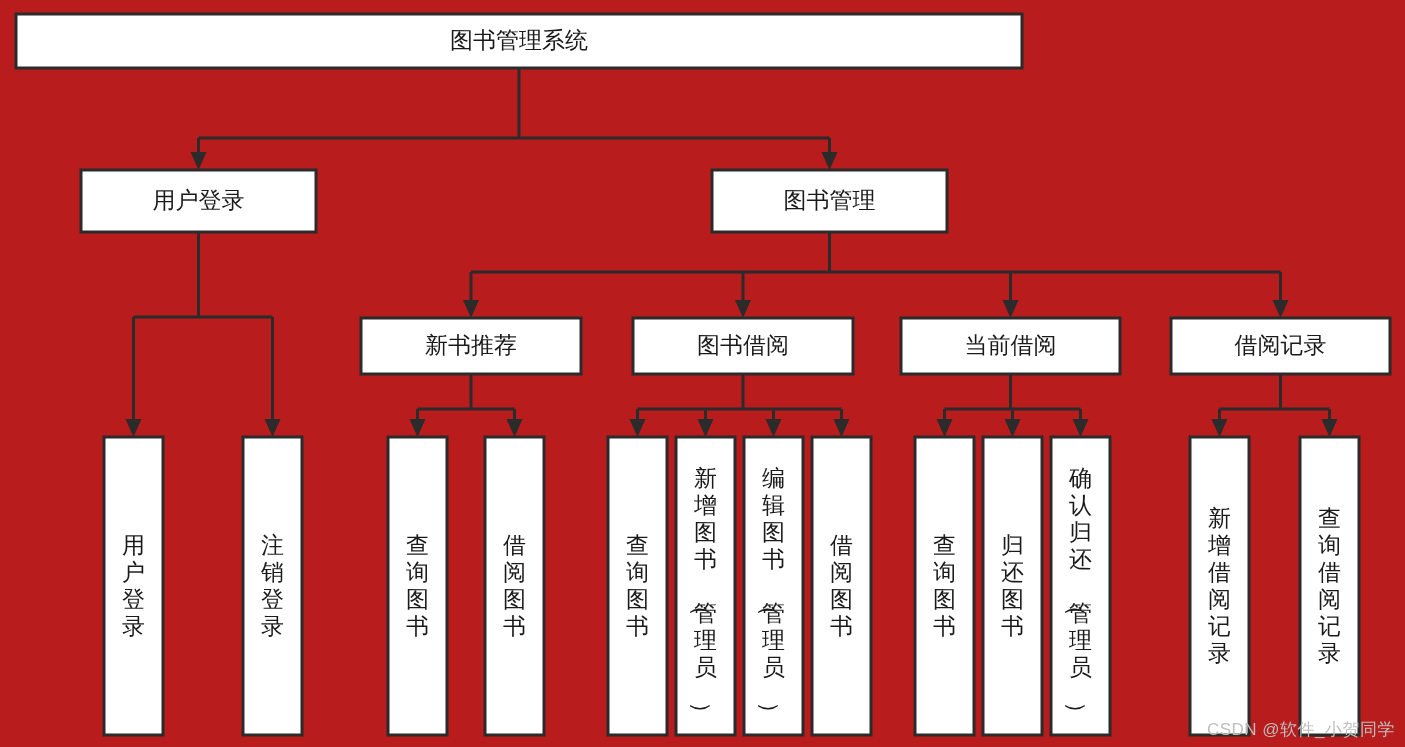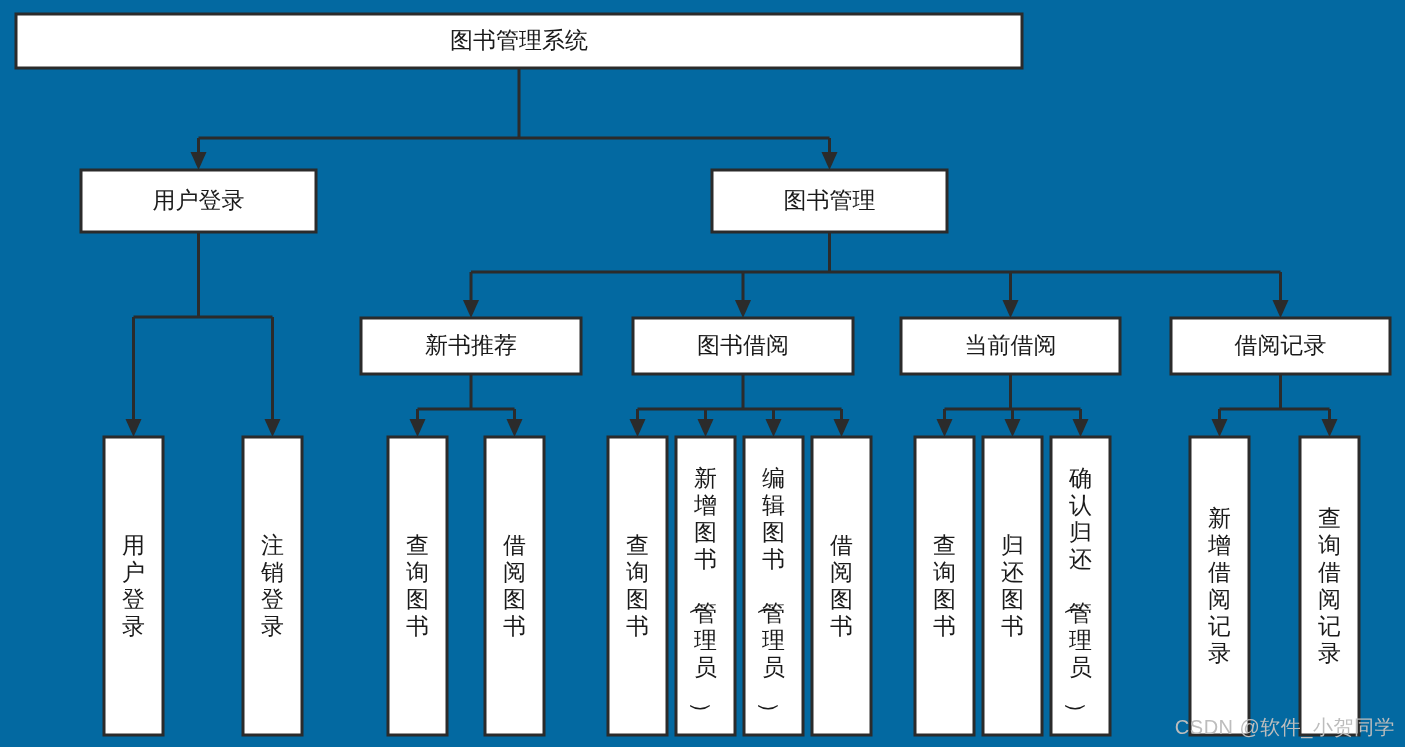--- a/index.html
+++ b/index.html
@@ -18,7 +18,7 @@
     position: relative;
     width: 1405px;
     height: 747px;
-    background: #0369a1;
+    background: #b91c1c;
   }
   svg#tree-svg {
     position: absolute;

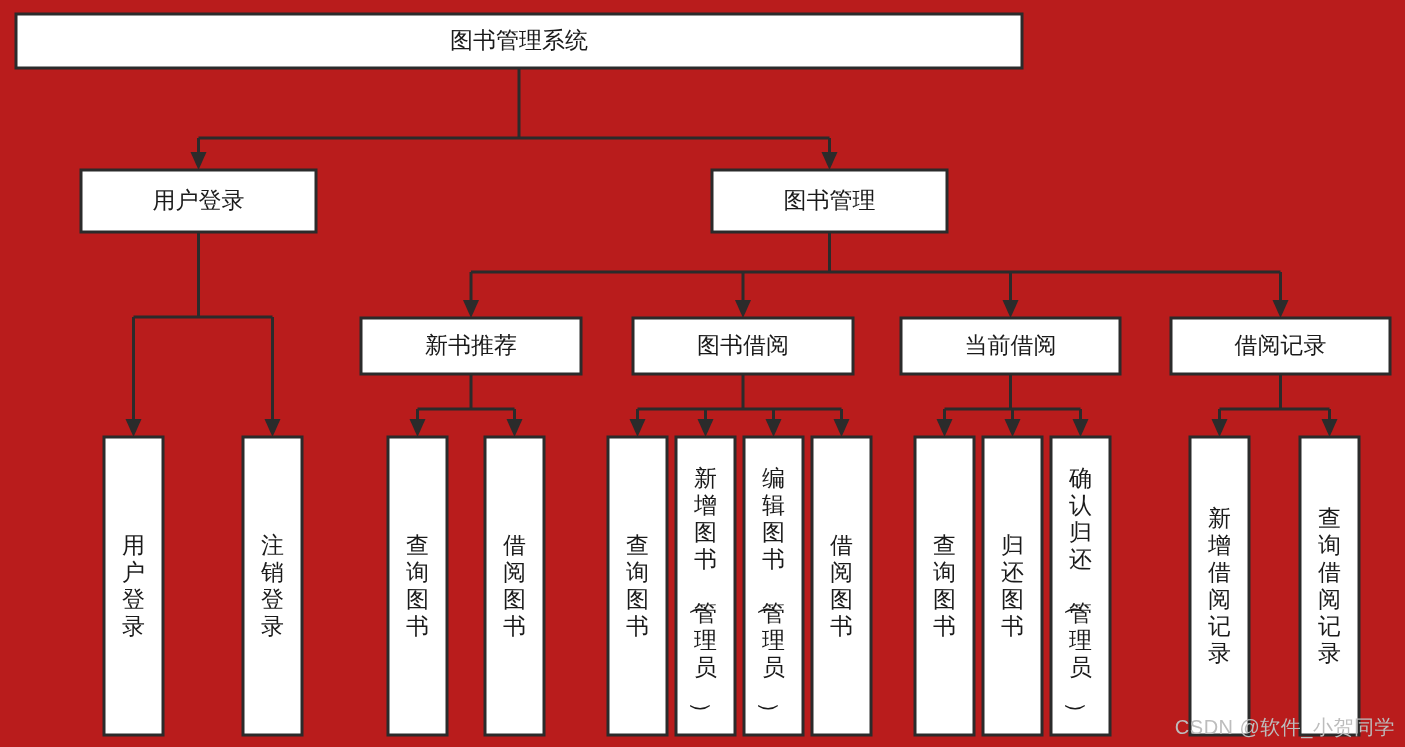--- a/index.html
+++ b/index.html
@@ -60,7 +60,7 @@
     right: 10px;
     bottom: 6px;
     font-family: "Liberation Sans", "DejaVu Sans", sans-serif;
-    font-size: 20px;
+    font-size: 17px;
     color: #bdbdbd;
     white-space: nowrap;
     letter-spacing: 0.5px;

